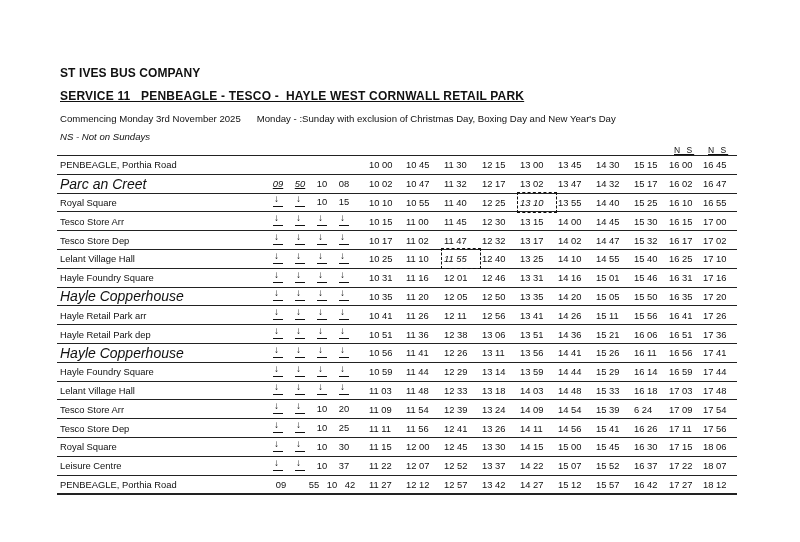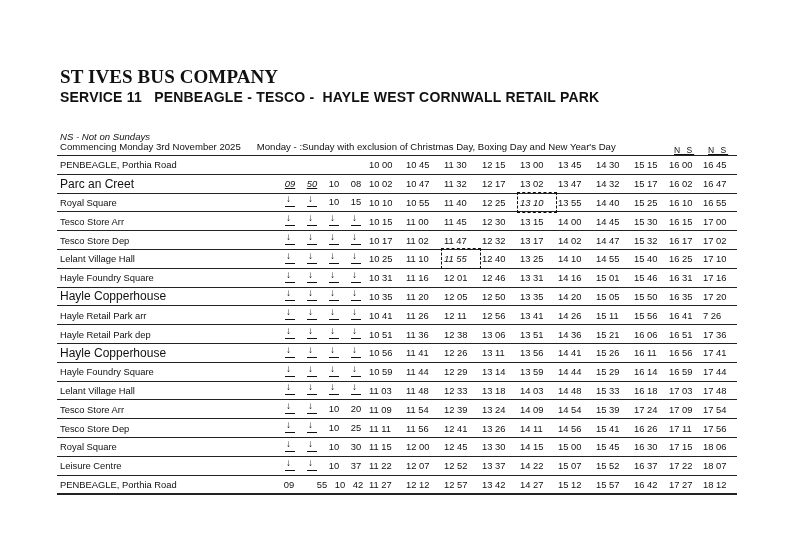--- a/index.html
+++ b/index.html
@@ -7,7 +7,7 @@
       width: 800px; height: 542px; background: #ffffff; position: relative;
       font-family: "Liberation Sans", sans-serif; color: #111; overflow: hidden;
     }
-    .company { position: absolute; left: 60px; top: 66px; font-size: 19px; font-weight: bold; letter-spacing: 0.1px; font-family: Liberation Serif, serif; }
+    .company { position: absolute; left: 60px; top: 66px; font-size: 12px; font-weight: bold; letter-spacing: 0.1px; }
     .service { position: absolute; left: 60px; top: 89px; font-size: 14px; font-weight: bold; letter-spacing: 0.2px; white-space: pre; }
     .commencing { position: absolute; left: 60px; top: 113px; font-size: 9.6px; white-space: pre; margin-top: 28px; }
     .ns-note { position: absolute; left: 60px; top: 131px; font-size: 9.6px; font-style: italic; }

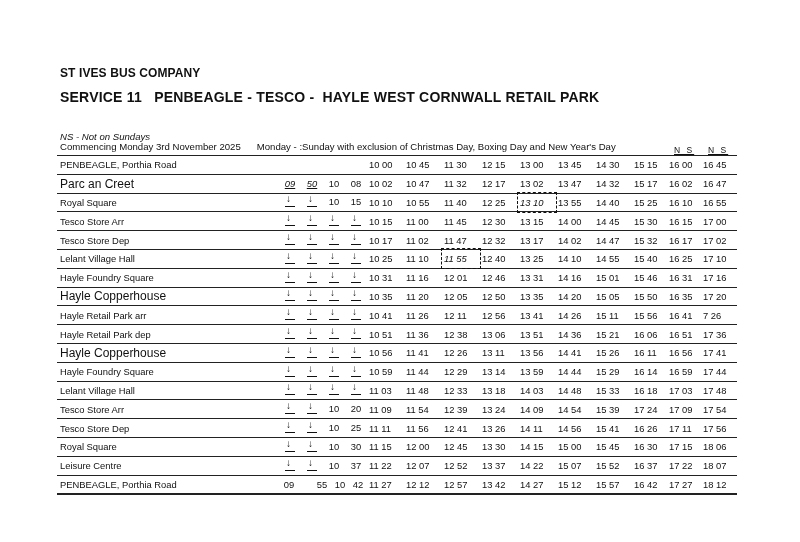--- a/index.html
+++ b/index.html
@@ -8,7 +8,7 @@
       font-family: "Liberation Sans", sans-serif; color: #111; overflow: hidden;
     }
     .company { position: absolute; left: 60px; top: 66px; font-size: 12px; font-weight: bold; letter-spacing: 0.1px; }
-    .service { position: absolute; left: 60px; top: 89px; font-size: 14px; font-weight: bold; letter-spacing: 0.2px; white-space: pre; }
+    .service { position: absolute; left: 60px; top: 89px; font-size: 12px; font-weight: bold; letter-spacing: 0.2px; white-space: pre; text-decoration: underline; }
     .commencing { position: absolute; left: 60px; top: 113px; font-size: 9.6px; white-space: pre; margin-top: 28px; }
     .ns-note { position: absolute; left: 60px; top: 131px; font-size: 9.6px; font-style: italic; }
     .ns-head { position: absolute; top: 145px; font-size: 8.5px; letter-spacing: 2px; text-decoration: underline; }

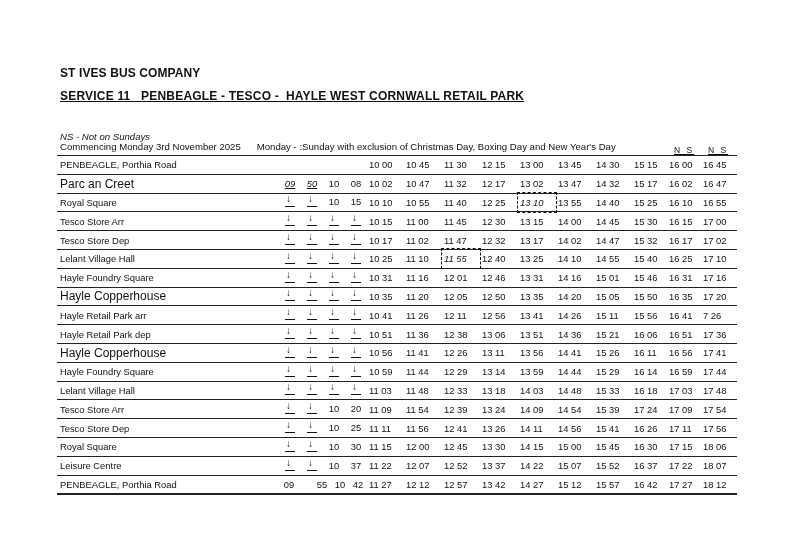--- a/index.html
+++ b/index.html
@@ -9,7 +9,7 @@
     }
     .company { position: absolute; left: 60px; top: 66px; font-size: 12px; font-weight: bold; letter-spacing: 0.1px; }
     .service { position: absolute; left: 60px; top: 89px; font-size: 12px; font-weight: bold; letter-spacing: 0.2px; white-space: pre; text-decoration: underline; }
-    .commencing { position: absolute; left: 60px; top: 113px; font-size: 9.6px; white-space: pre; margin-top: 28px; }
+    .commencing { position: absolute; left: 60px; top: 113px; font-size: 9.6px; white-space: pre; }
     .ns-note { position: absolute; left: 60px; top: 131px; font-size: 9.6px; font-style: italic; }
     .ns-head { position: absolute; top: 145px; font-size: 8.5px; letter-spacing: 2px; text-decoration: underline; }
     table.tt {

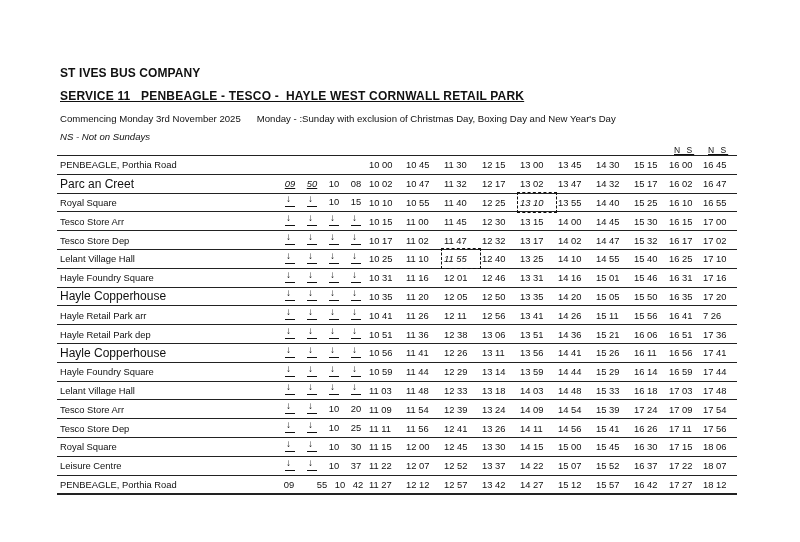--- a/index.html
+++ b/index.html
@@ -22,7 +22,7 @@
     }
     table.tt tr:last-child td { border-bottom: 2px solid #222; }
     td.stop { padding-left: 3px !important; font-size: 9.4px; }
-    td.stop.big { font-size: 12px; }
+    td.stop.big { font-size: 14px; font-style: italic; }
     td.t { text-align: left; padding-left: 2px !important; }
     .early { display: flex; gap: 0; justify-content: flex-end; }
     .e { display: inline-block; width: 22px; text-align: center; }

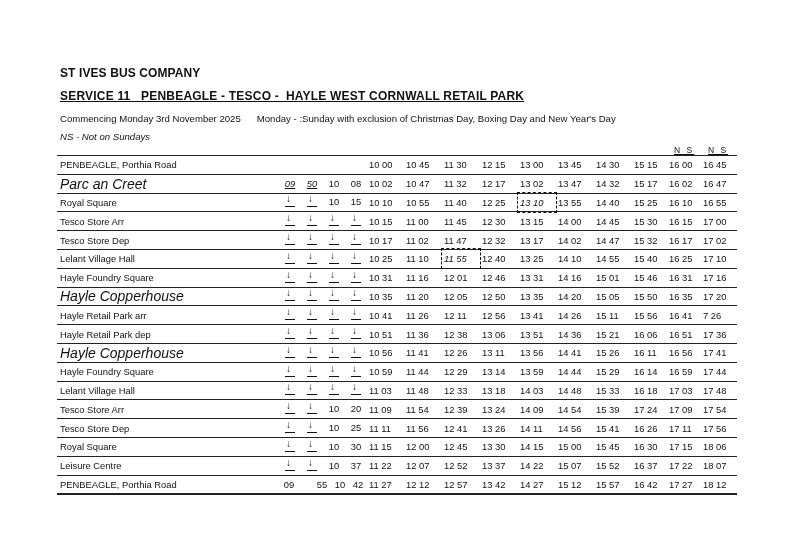--- a/index.html
+++ b/index.html
@@ -24,7 +24,7 @@
     td.stop { padding-left: 3px !important; font-size: 9.4px; }
     td.stop.big { font-size: 14px; font-style: italic; }
     td.t { text-align: left; padding-left: 2px !important; }
-    .early { display: flex; gap: 0; justify-content: flex-end; }
+    .early { display: flex; gap: 0; }
     .e { display: inline-block; width: 22px; text-align: center; }
     .e.u { text-decoration: underline; font-style: italic; }
     .arrow { display: inline-block; width: 10px; height: 10px; position: relative; }

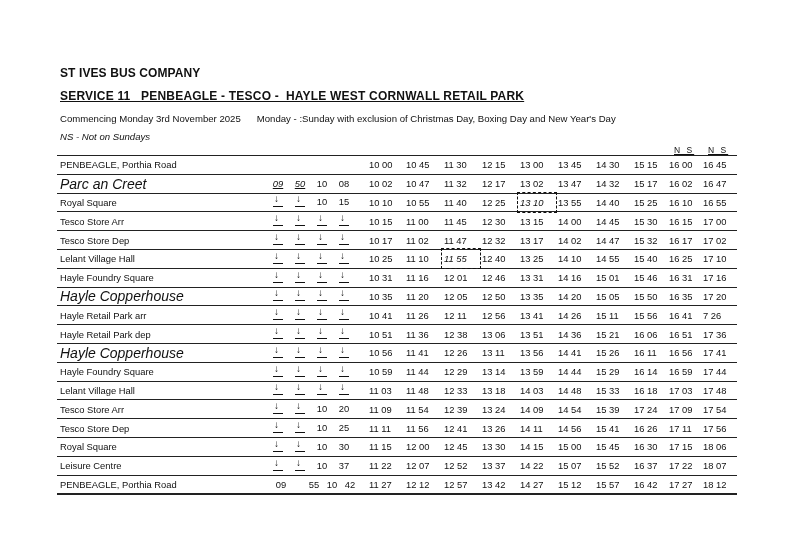--- a/index.html
+++ b/index.html
@@ -245,7 +245,7 @@
         <td class="t">15 11</td>
         <td class="t">15 56</td>
         <td class="t">16 41</td>
-        <td class="t">7 26</td>
+        <td class="t">17 26</td>
       </tr>
       <tr>
         <td class="stop">Hayle Retail Park  dep</td>

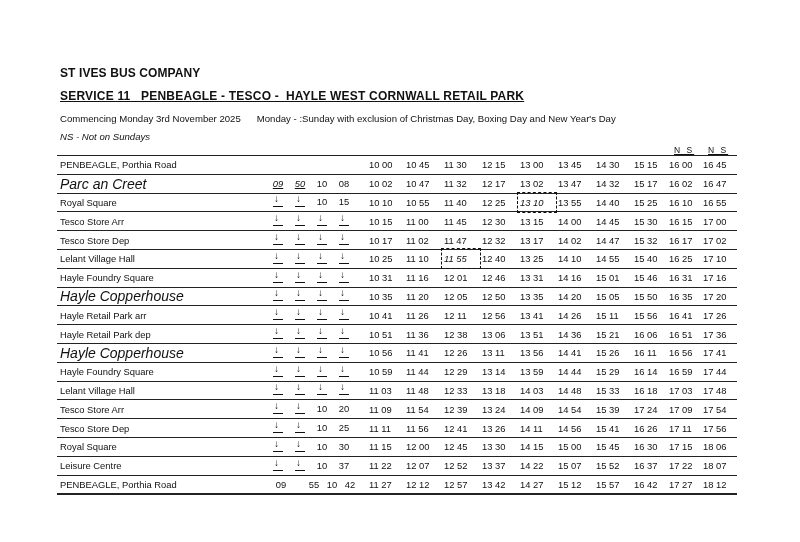--- a/index.html
+++ b/index.html
@@ -348,7 +348,7 @@
         <td class="t">14 09</td>
         <td class="t">14 54</td>
         <td class="t">15 39</td>
-        <td class="t">17 24</td>
+        <td class="t">6 24</td>
         <td class="t">17 09</td>
         <td class="t">17 54</td>
       </tr>

